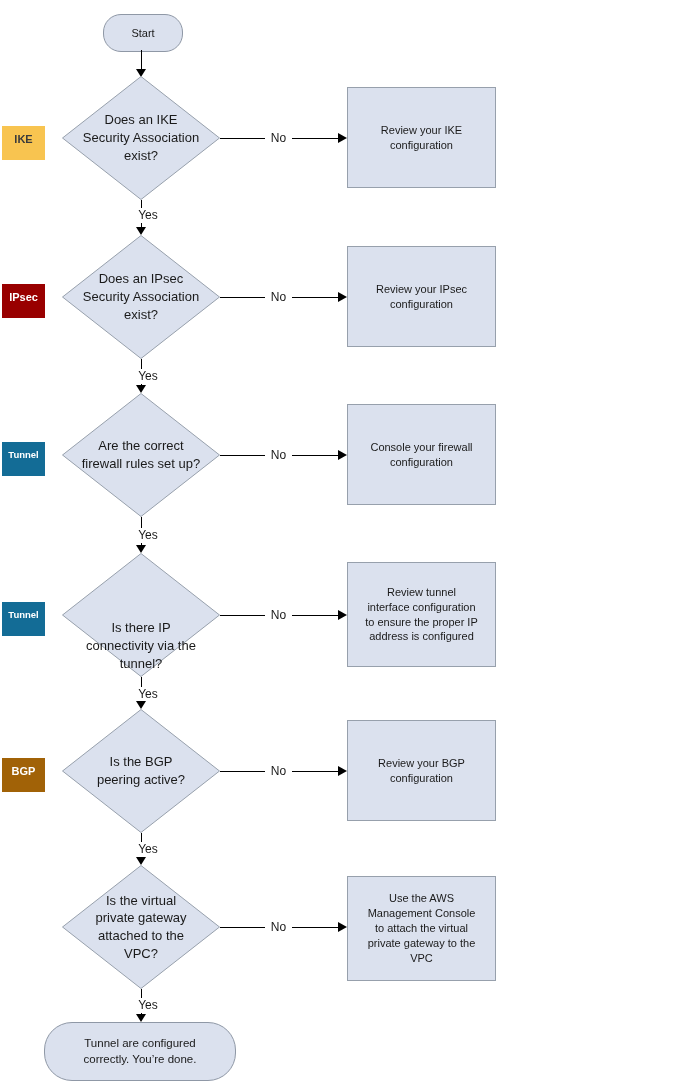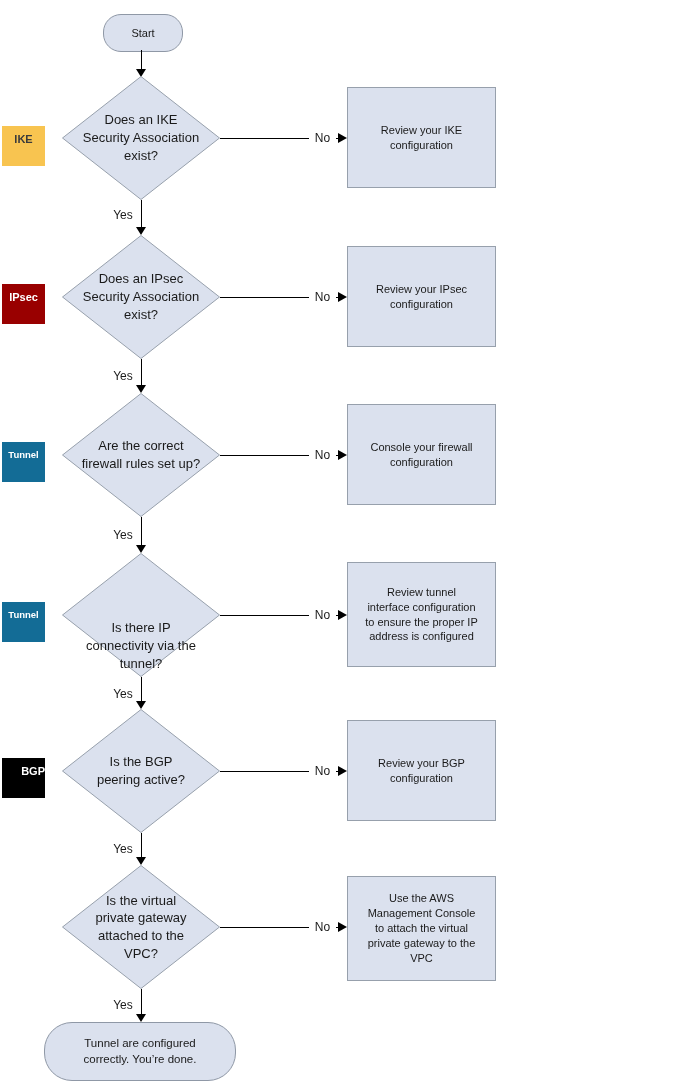--- a/index.html
+++ b/index.html
@@ -31,7 +31,7 @@
   .box.tall{height:105px;}
   
   .tag{
-    position:absolute;left:2px;width:43px;height:40px;line-height:26px;text-align:center;
+    position:absolute;left:2px;width:43px;height:34px;line-height:26px;text-align:center;
     font-size:11px;font-weight:bold;
   }
   .tag-yellow{background:#f8c450;color:#3b3b3b;}

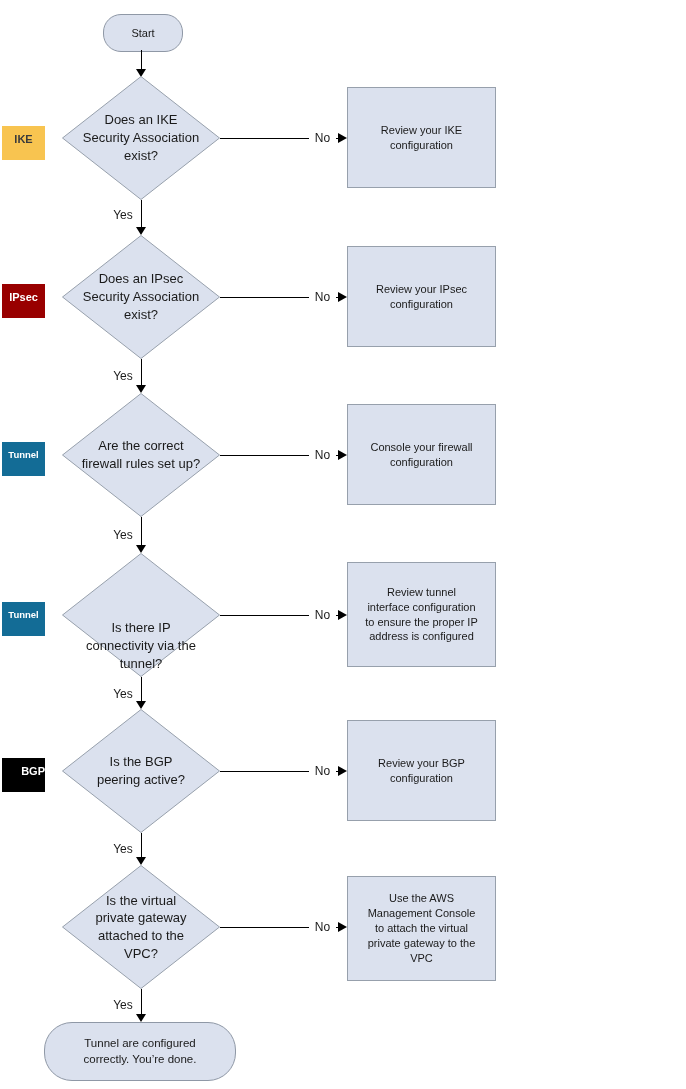--- a/index.html
+++ b/index.html
@@ -49,7 +49,7 @@
     position:absolute;background:#ffffff;text-align:center;font-size:12px;color:#1a1a1a;
   }
   .lbl-yes{left:107px;width:32px;height:15px;line-height:15px;}
-  .lbl-no{left:265px;width:27px;height:16px;line-height:16px;margin-left:44px;}
+  .lbl-no{left:265px;width:27px;height:16px;line-height:16px;}
 </style>
 </head>
 <body>

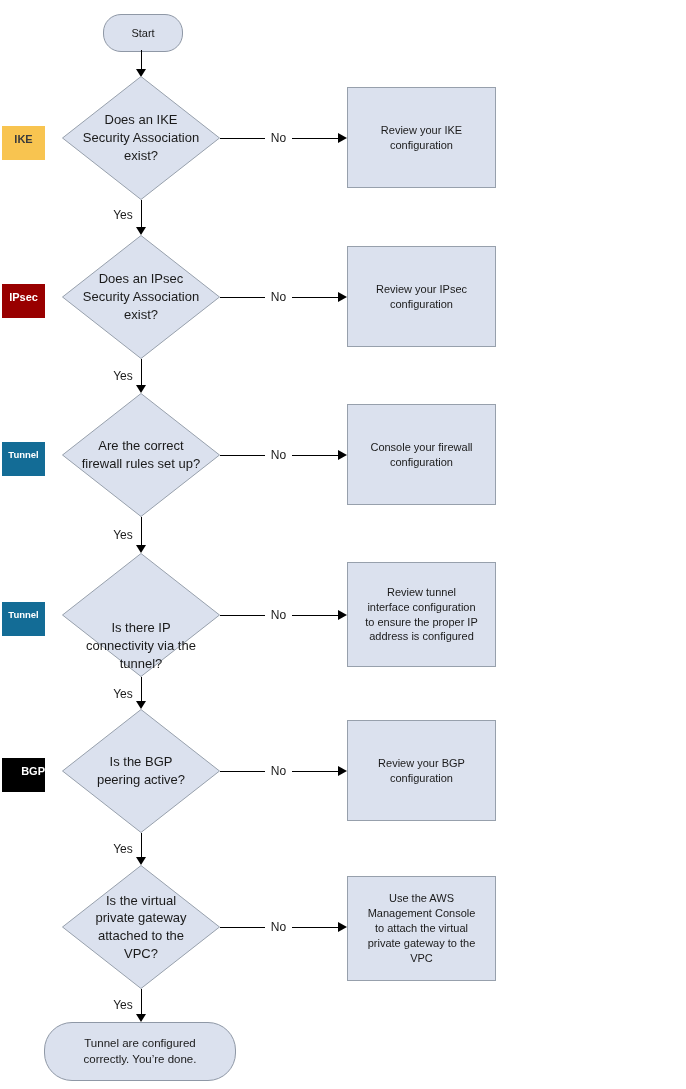--- a/index.html
+++ b/index.html
@@ -48,7 +48,7 @@
   .lbl{
     position:absolute;background:#ffffff;text-align:center;font-size:12px;color:#1a1a1a;
   }
-  .lbl-yes{left:107px;width:32px;height:15px;line-height:15px;}
+  .lbl-yes{left:132px;width:32px;height:15px;line-height:15px;}
   .lbl-no{left:265px;width:27px;height:16px;line-height:16px;}
 </style>
 </head>

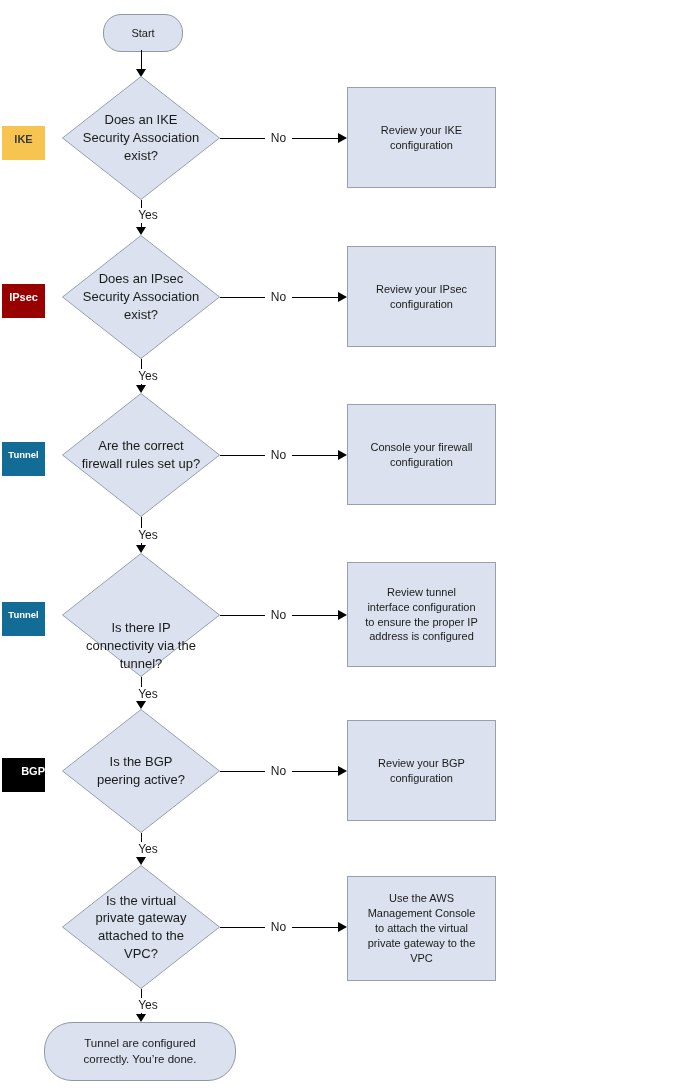--- a/index.html
+++ b/index.html
@@ -37,7 +37,7 @@
   .tag-yellow{background:#f8c450;color:#3b3b3b;}
   .tag-red{background:#990000;color:#ffffff;}
   .tag-teal{background:#136c96;color:#ffffff;font-size:9.5px;}
-  .tag-green{background:#000000;color:#ffffff;text-align:right;}
+  .tag-green{background:#a16207;color:#ffffff;}
   
   .vline{position:absolute;left:141px;width:1px;background:#000;}
   .hline{position:absolute;left:220px;width:118px;height:1px;background:#000;}

